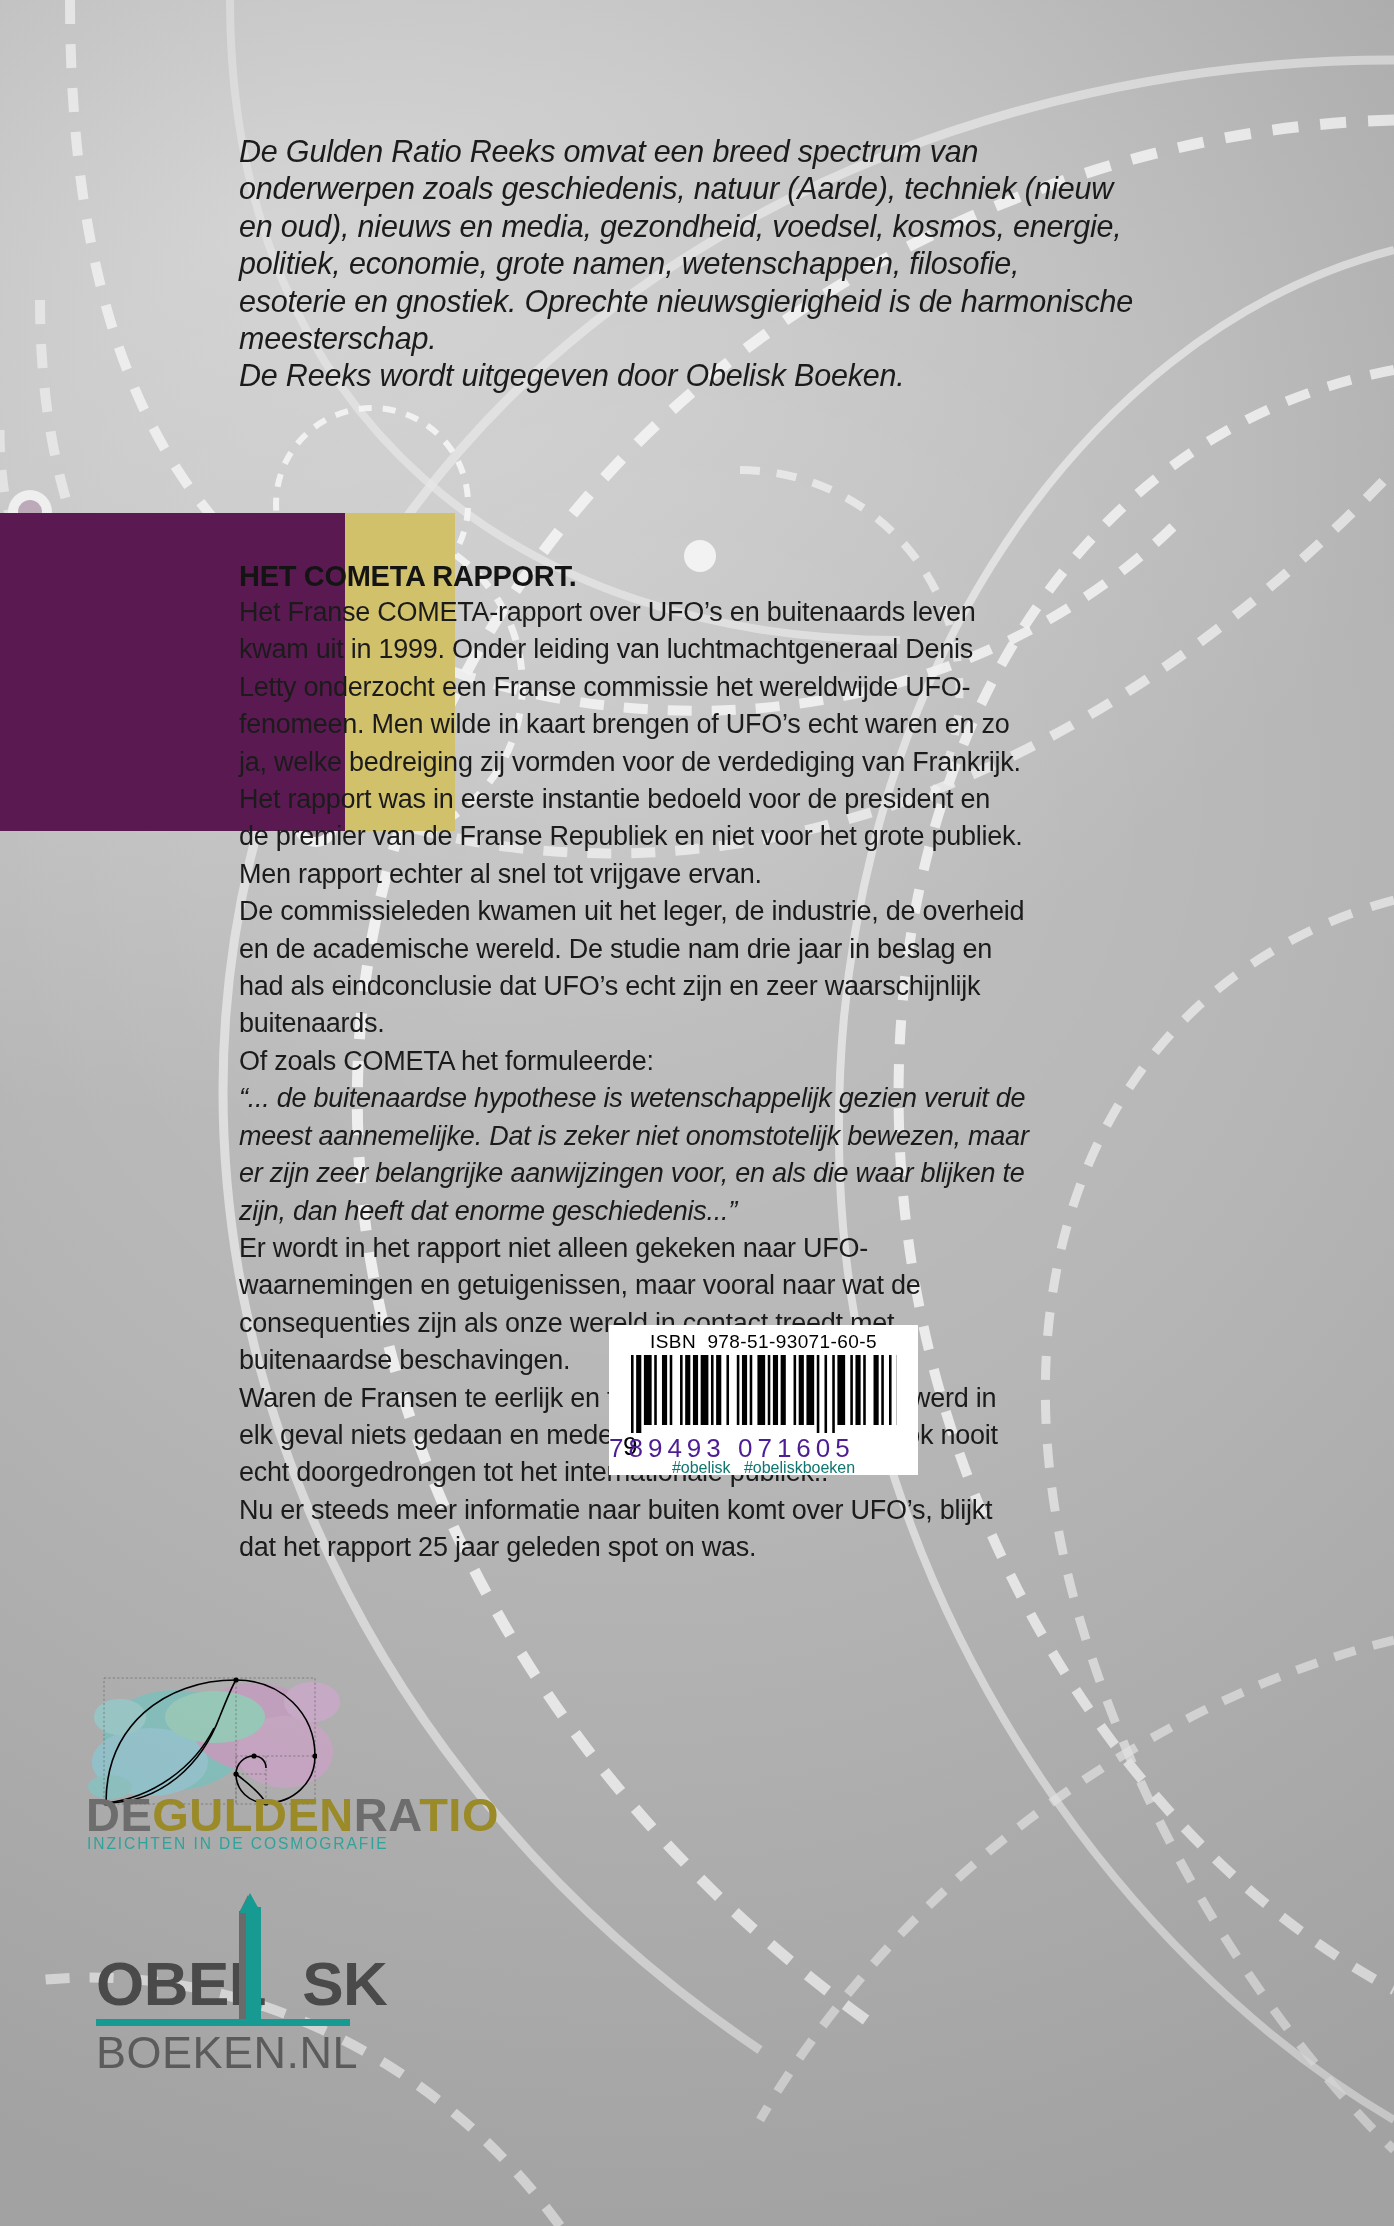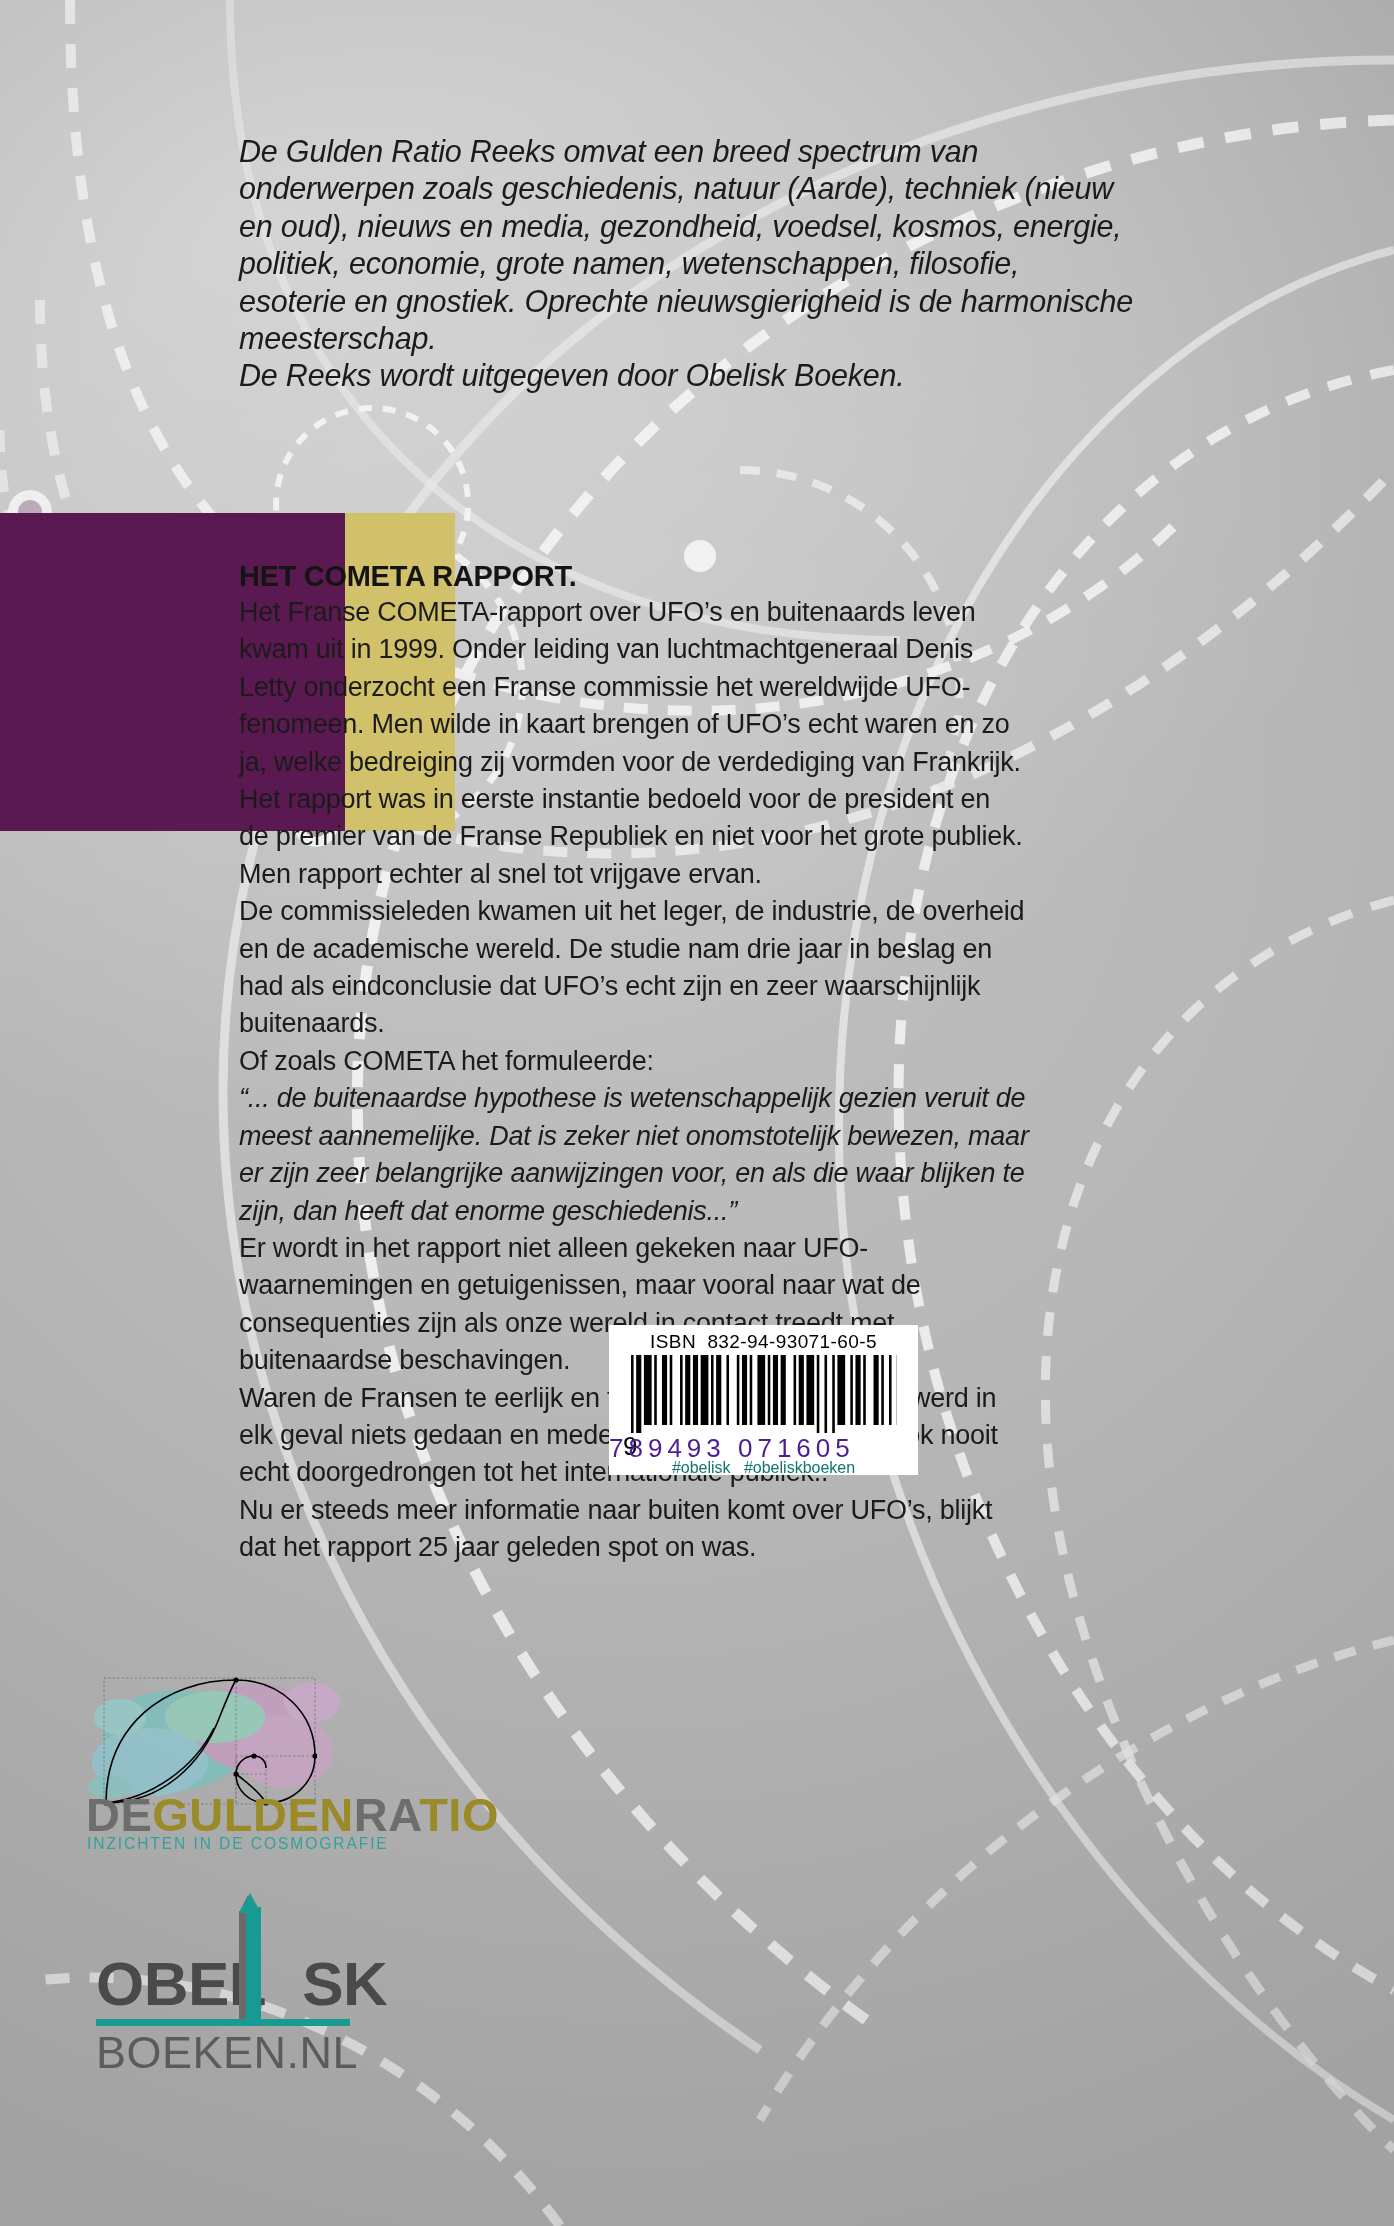--- a/index.html
+++ b/index.html
@@ -272,7 +272,7 @@
 
   <div class="barcode-panel">
     <div class="isbn-line">
-      <span>ISBN</span>&nbsp;&nbsp;<span>832-94-93071-60-5</span>
+      <span>ISBN</span>&nbsp;&nbsp;<span>978-51-93071-60-5</span>
     </div>
     <svg class="bars" viewBox="0 0 266 78" xmlns="http://www.w3.org/2000/svg" id="barsvg">
         <rect x="0.00" y="0" width="2.58" height="78" fill="#000"></rect>

